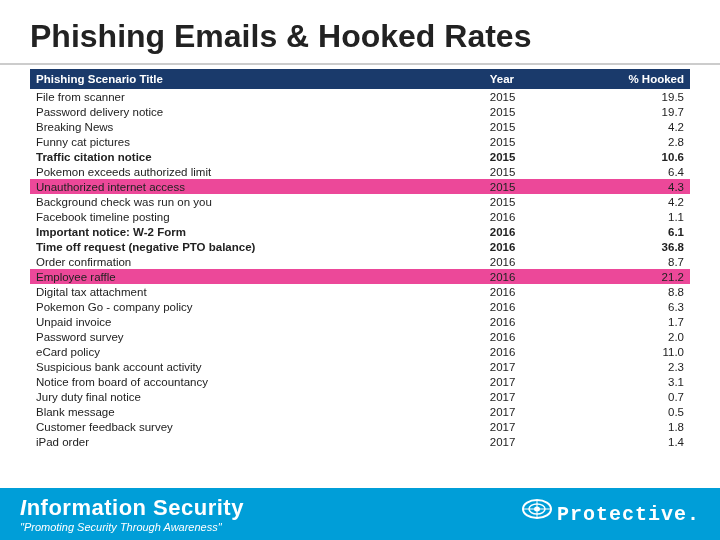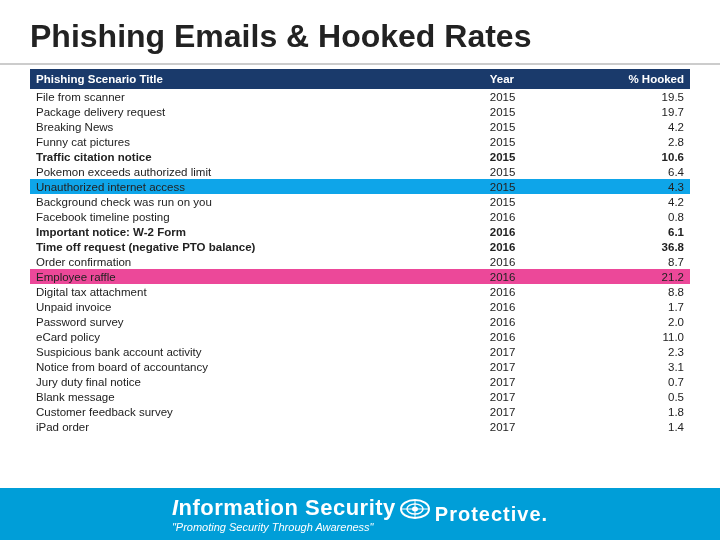--- a/index.html
+++ b/index.html
@@ -122,7 +122,7 @@
           <td class="right">19.5</td>
         </tr>
         <tr>
-          <td>Package delivery request</td>
+          <td>Password delivery notice</td>
           <td>2015</td>
           <td class="right">19.7</td>
         </tr>

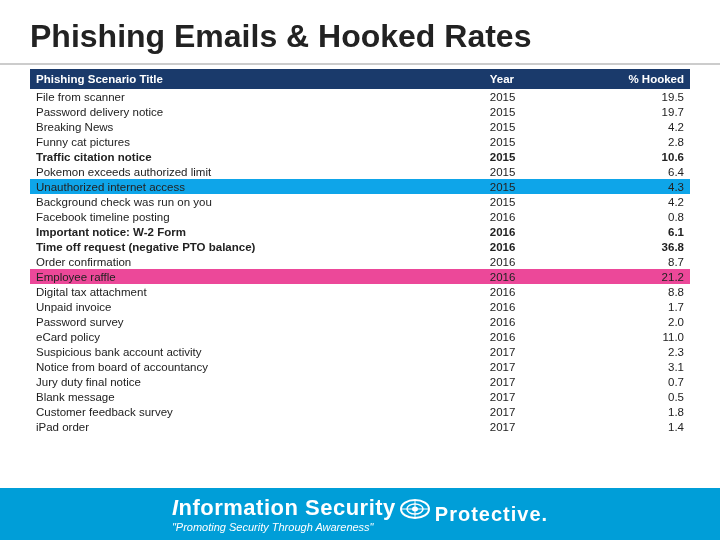--- a/index.html
+++ b/index.html
@@ -49,7 +49,7 @@
       font-weight: bold;
     }
     tbody tr.highlight-cyan {
-      background: #0ea5e9;
+      background: #ec4899;
       padding-left: 36px;
     }
     tbody tr.highlight-yellow {

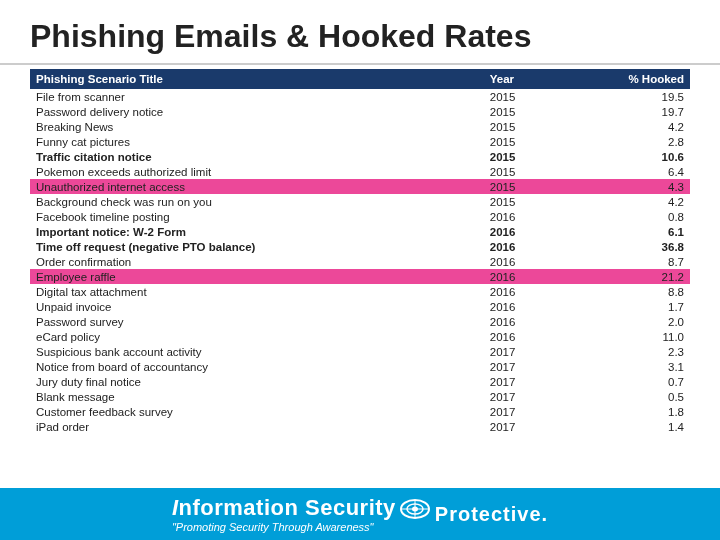--- a/index.html
+++ b/index.html
@@ -159,7 +159,7 @@
         <tr>
           <td>Facebook timeline posting</td>
           <td>2016</td>
-          <td class="right">0.8</td>
+          <td class="right">1.1</td>
         </tr>
         <tr class="bold">
           <td>Important notice: W-2 Form</td>

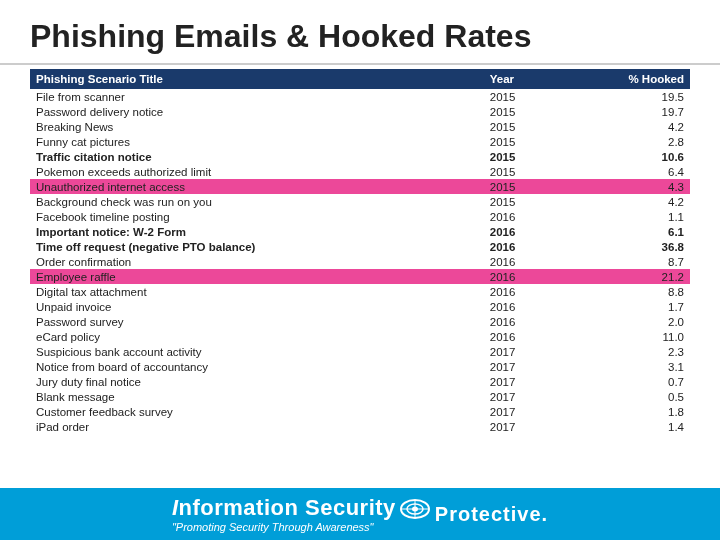--- a/index.html
+++ b/index.html
@@ -185,6 +185,11 @@
           <td>Digital tax attachment</td>
           <td>2016</td>
           <td class="right">8.8</td>
+        </tr>
+        <tr>
+          <td>Pokemon Go - company policy</td>
+          <td>2016</td>
+          <td class="right">6.3</td>
         </tr>
         <tr>
           <td>Unpaid invoice</td>

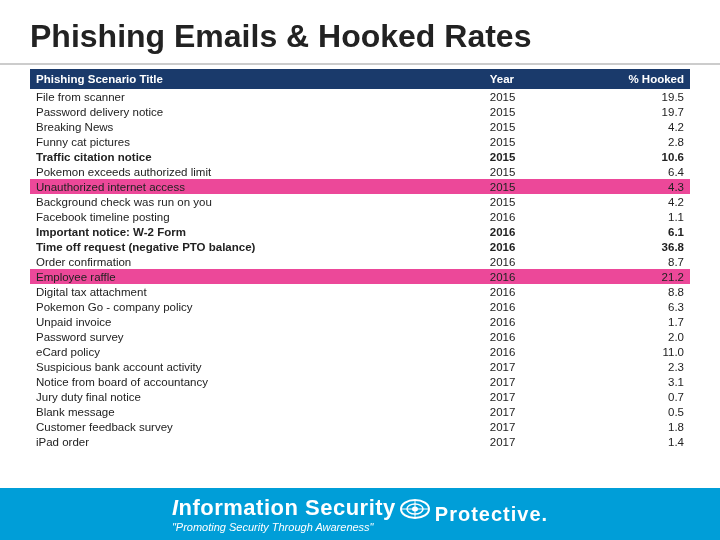--- a/index.html
+++ b/index.html
@@ -64,7 +64,7 @@
       height: 52px;
       display: flex;
       align-items: center;
-      justify-content: center;
+      justify-content: space-between;
       padding: 16px 20px;
     }
     .footer-left {

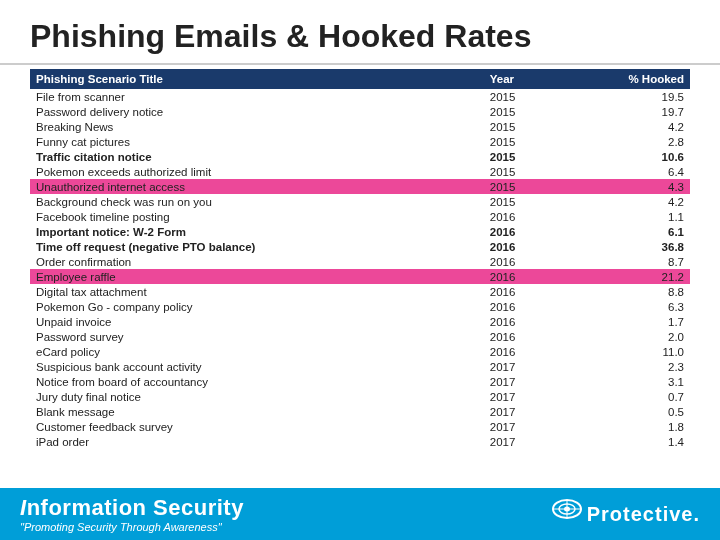--- a/index.html
+++ b/index.html
@@ -89,6 +89,7 @@
       display: flex;
       align-items: center;
       gap: 1px;
+      font-family: Liberation Mono, monospace;
     }
     .logo-icon {
       width: 38px;

